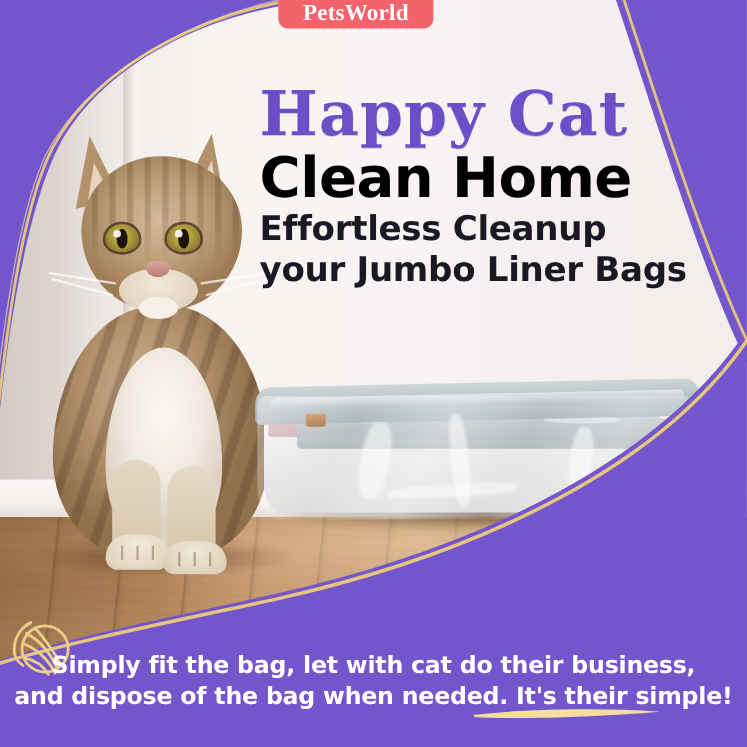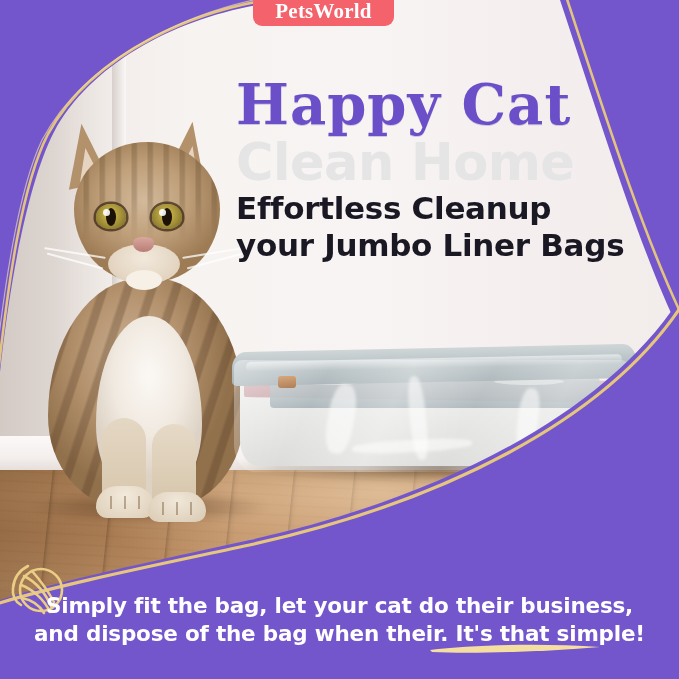--- a/index.html
+++ b/index.html
@@ -344,7 +344,7 @@
     font-weight: 700;
     font-size: 51px;
     line-height: 1.05;
-    color: #e5e5e5;
+    color: #000000;
     letter-spacing: -0.5px;
     margin: 4px 0 0 0;
     white-space: nowrap;

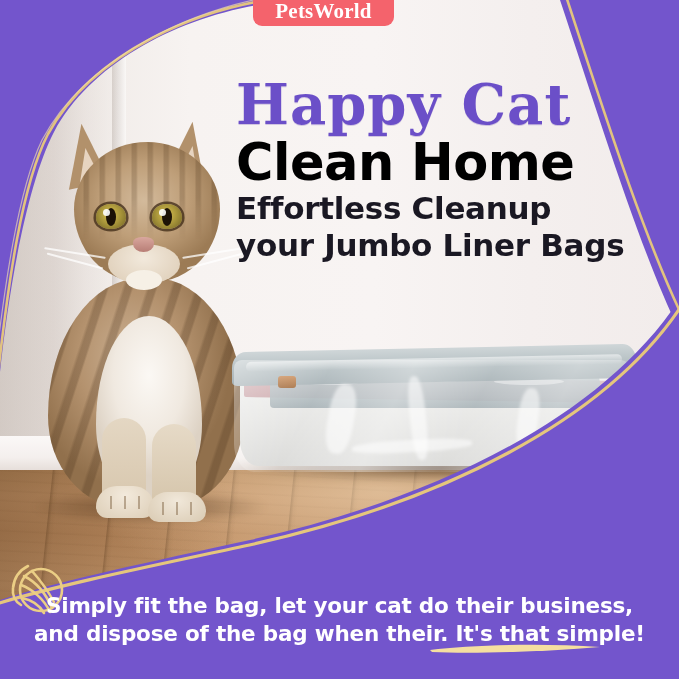--- a/index.html
+++ b/index.html
@@ -495,7 +495,7 @@
   </svg>
 
   <div class="caption">
-    <span class="l1">Simply fit the bag, let your cat do their business,</span>
+    <span class="l1">Simply fit the bag, let with cat do their business,</span>
     <span class="l2">and dispose of the bag when their. It's that simple!</span>
   </div>
 

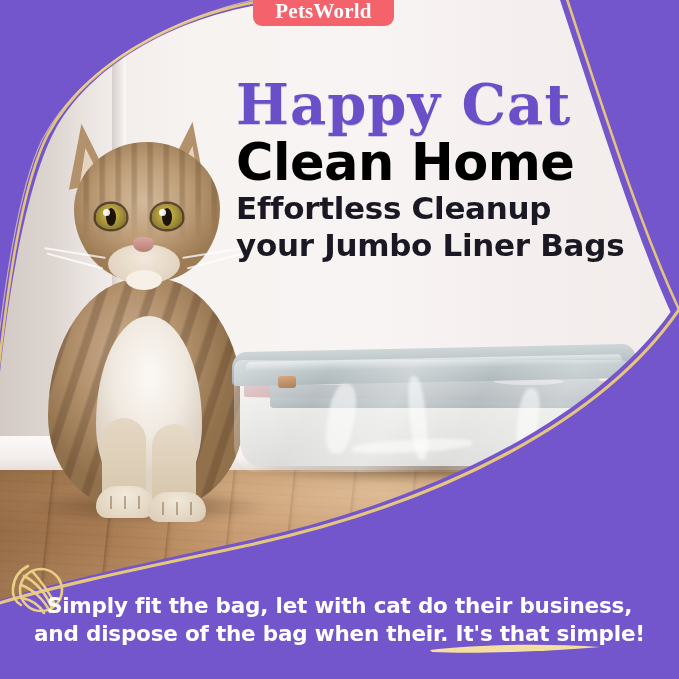--- a/index.html
+++ b/index.html
@@ -496,7 +496,7 @@
 
   <div class="caption">
     <span class="l1">Simply fit the bag, let with cat do their business,</span>
-    <span class="l2">and dispose of the bag when their. It's that simple!</span>
+    <span class="l2">and dispose of the bag when needed. It's their simple!</span>
   </div>
 
   <svg style="position:absolute;left:0;top:0;width:679px;height:679px;pointer-events:none" viewBox="0 0 679 679">

